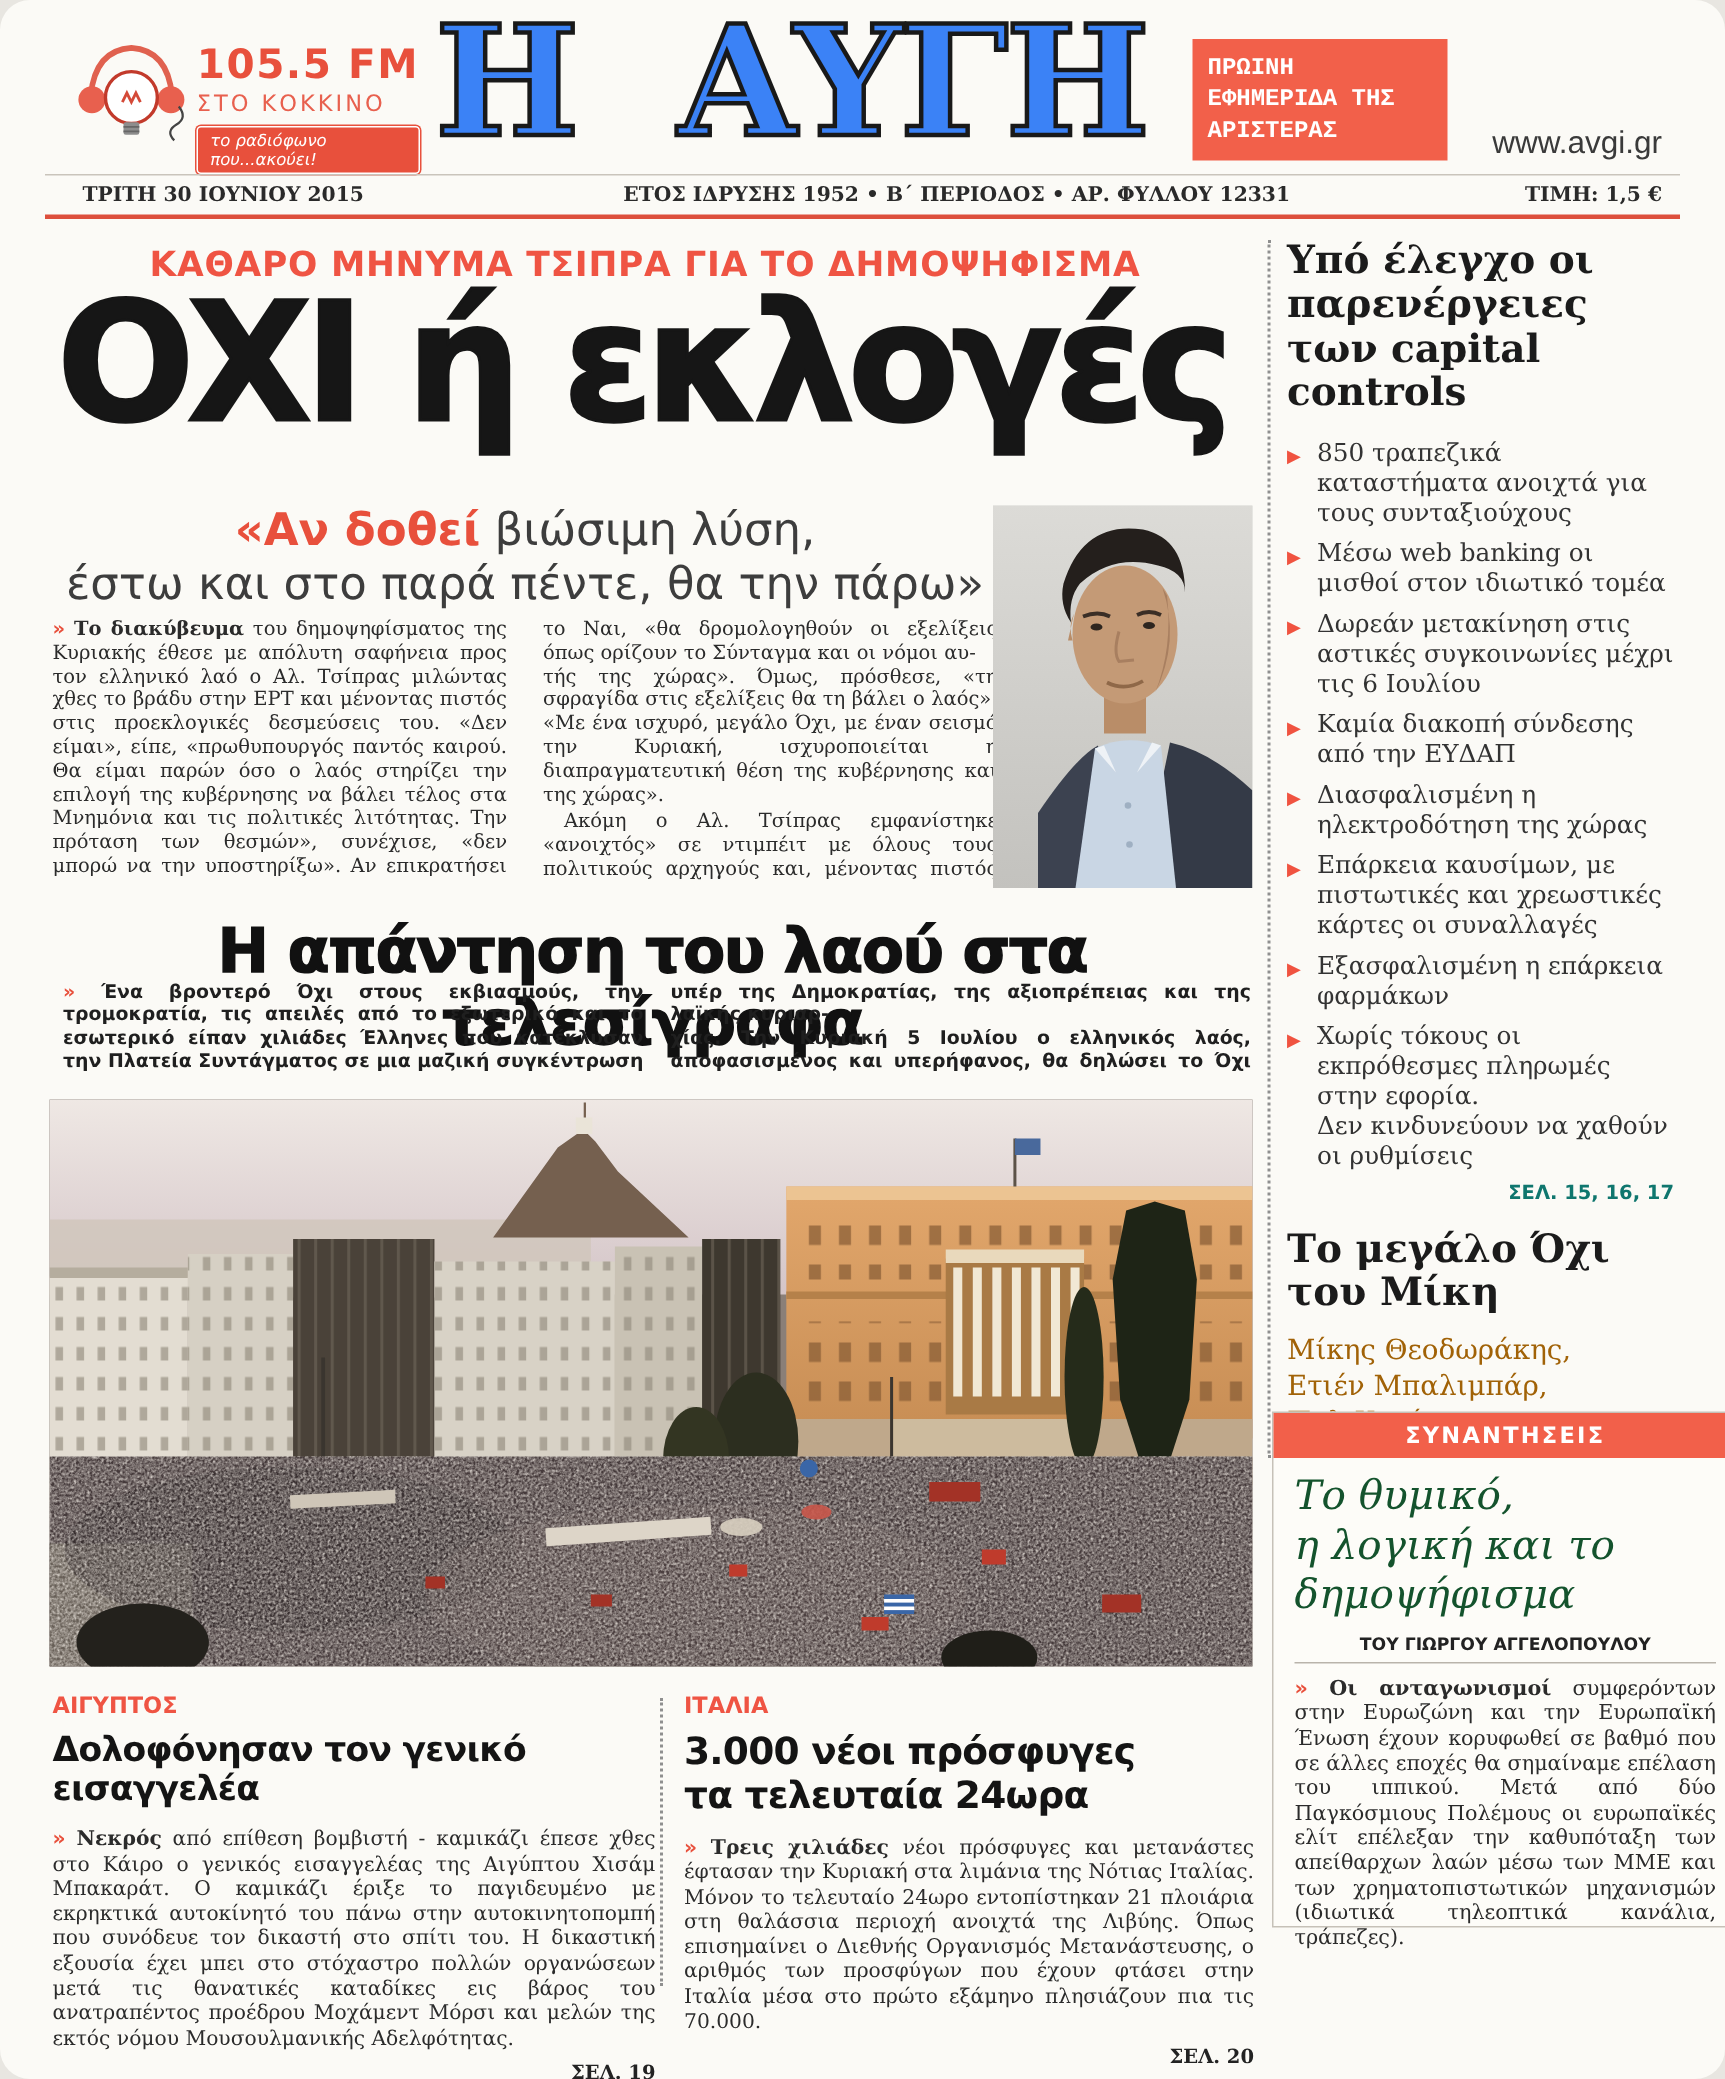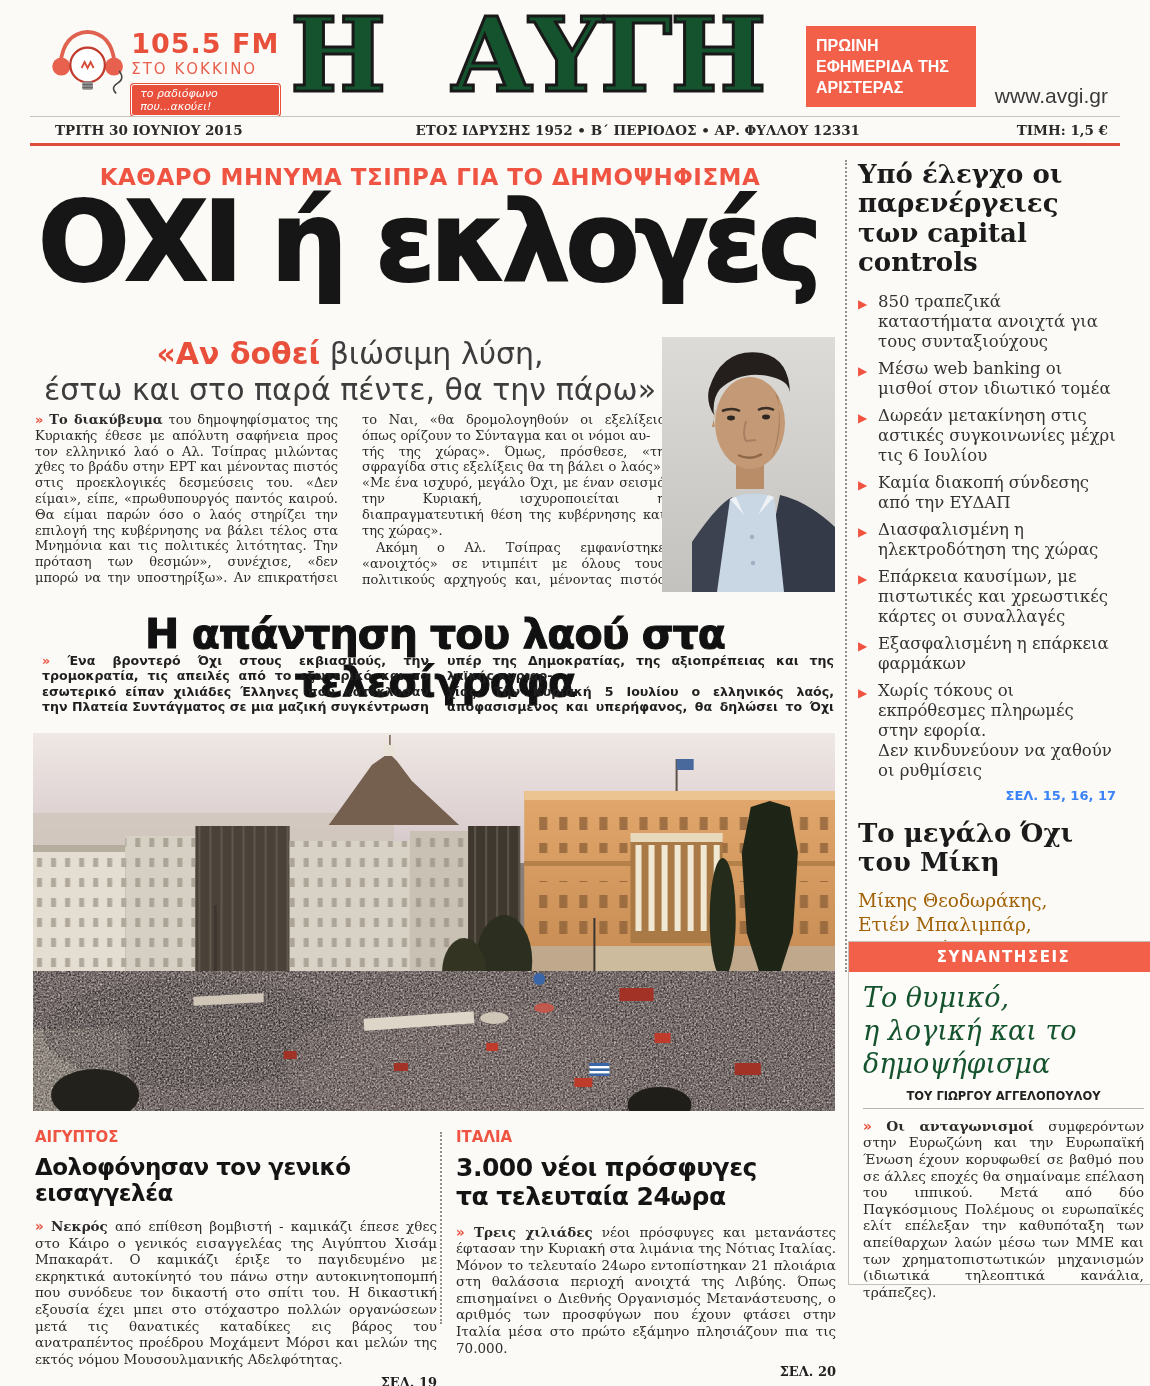--- a/index.html
+++ b/index.html
@@ -4,7 +4,7 @@
 <style>
   html,body{margin:0;padding:0;background:#e8e6e1;}
   #page{position:relative;width:1150px;height:1386px;margin:0 auto;background:#fbfaf6;overflow:hidden;
-        font-family:"DejaVu Serif",serif;color:#222;}
+        font-family:"DejaVu Serif",serif;color:#222;border-radius:20px;}
   .abs{position:absolute;}
   .sans{font-family:"DejaVu Sans",sans-serif;}
   .ml{white-space:pre-line;}

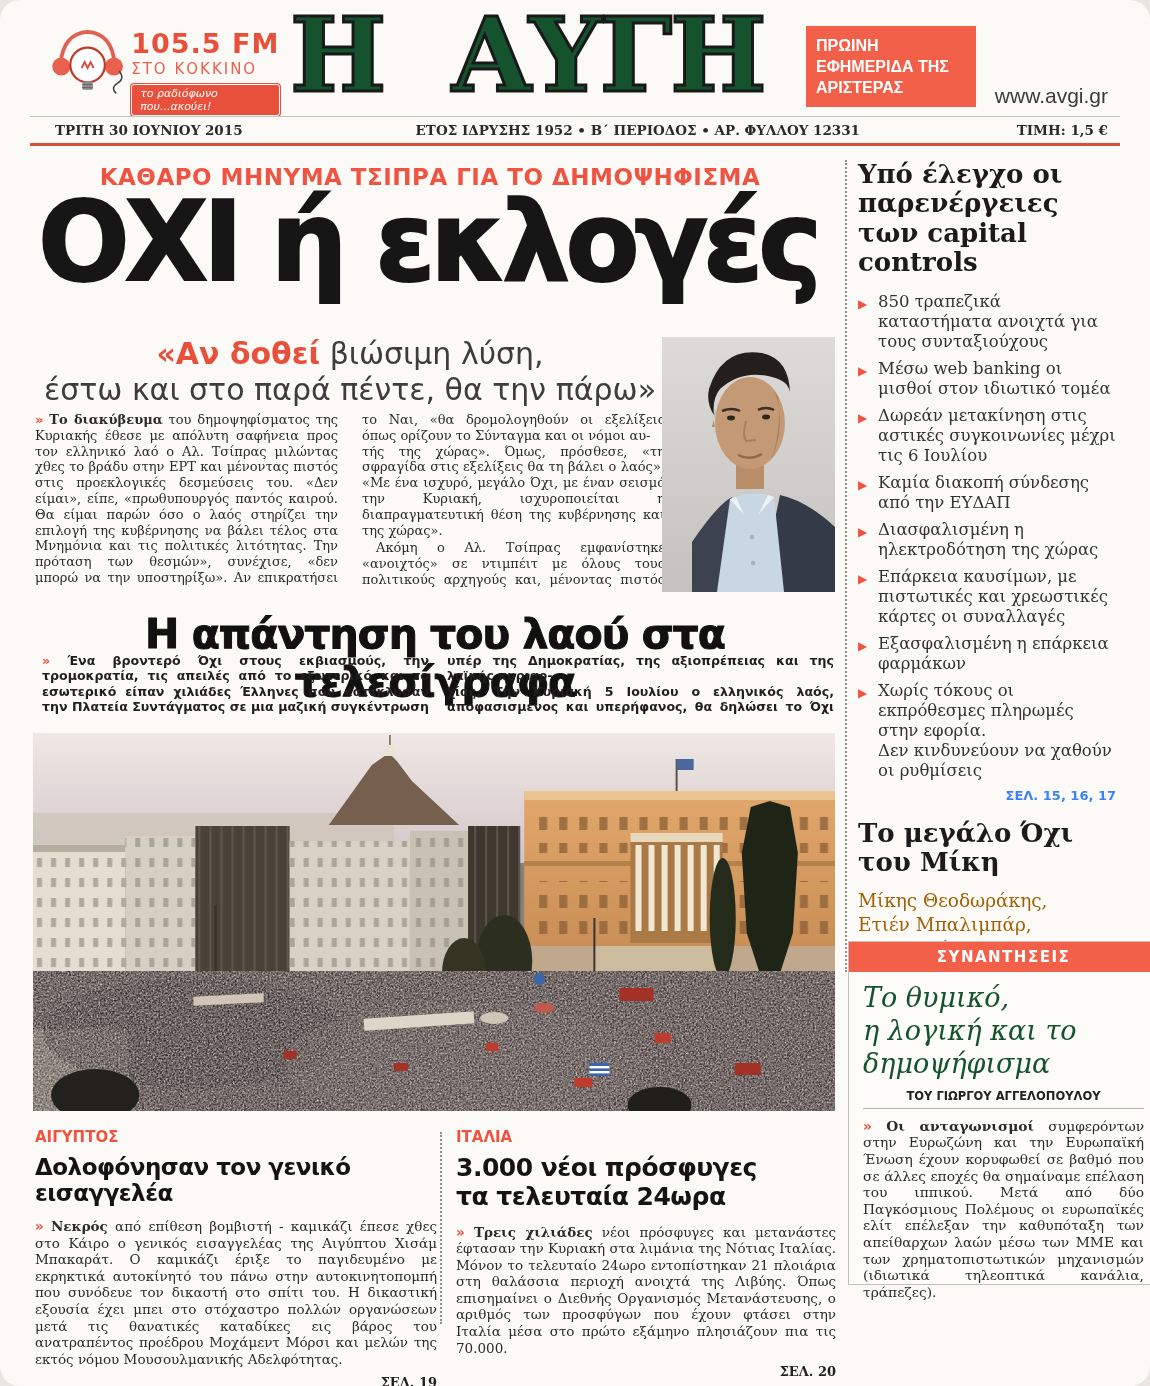--- a/index.html
+++ b/index.html
@@ -16,7 +16,7 @@
   #radio .slogan{display:inline-block;background:#e8503c;color:#fff;font-family:"DejaVu Sans",sans-serif;
       font-style:italic;font-size:11px;padding:2px 8px;border-radius:3px;margin-top:6px;border:1px solid #fff;box-shadow:0 0 0 1px #e8503c;}
   #masthead-title{left:290px;top:2px;width:520px;font-family:"DejaVu Serif",serif;font-weight:bold;
-      font-size:102px;line-height:1.05;color:#14532d;letter-spacing:-2px;word-spacing:34px;
+      font-size:102px;line-height:1.05;color:#3b82f6;letter-spacing:-2px;word-spacing:34px;
       -webkit-text-stroke:3px #191919;}
   #masthead-box{left:795px;top:26px;width:150px;background:#f2604a;color:#fff;
       font-family:Liberation Sans, sans-serif;font-weight:bold;font-size:16px;line-height:1.32;padding:9px 10px;margin-left:11px;}

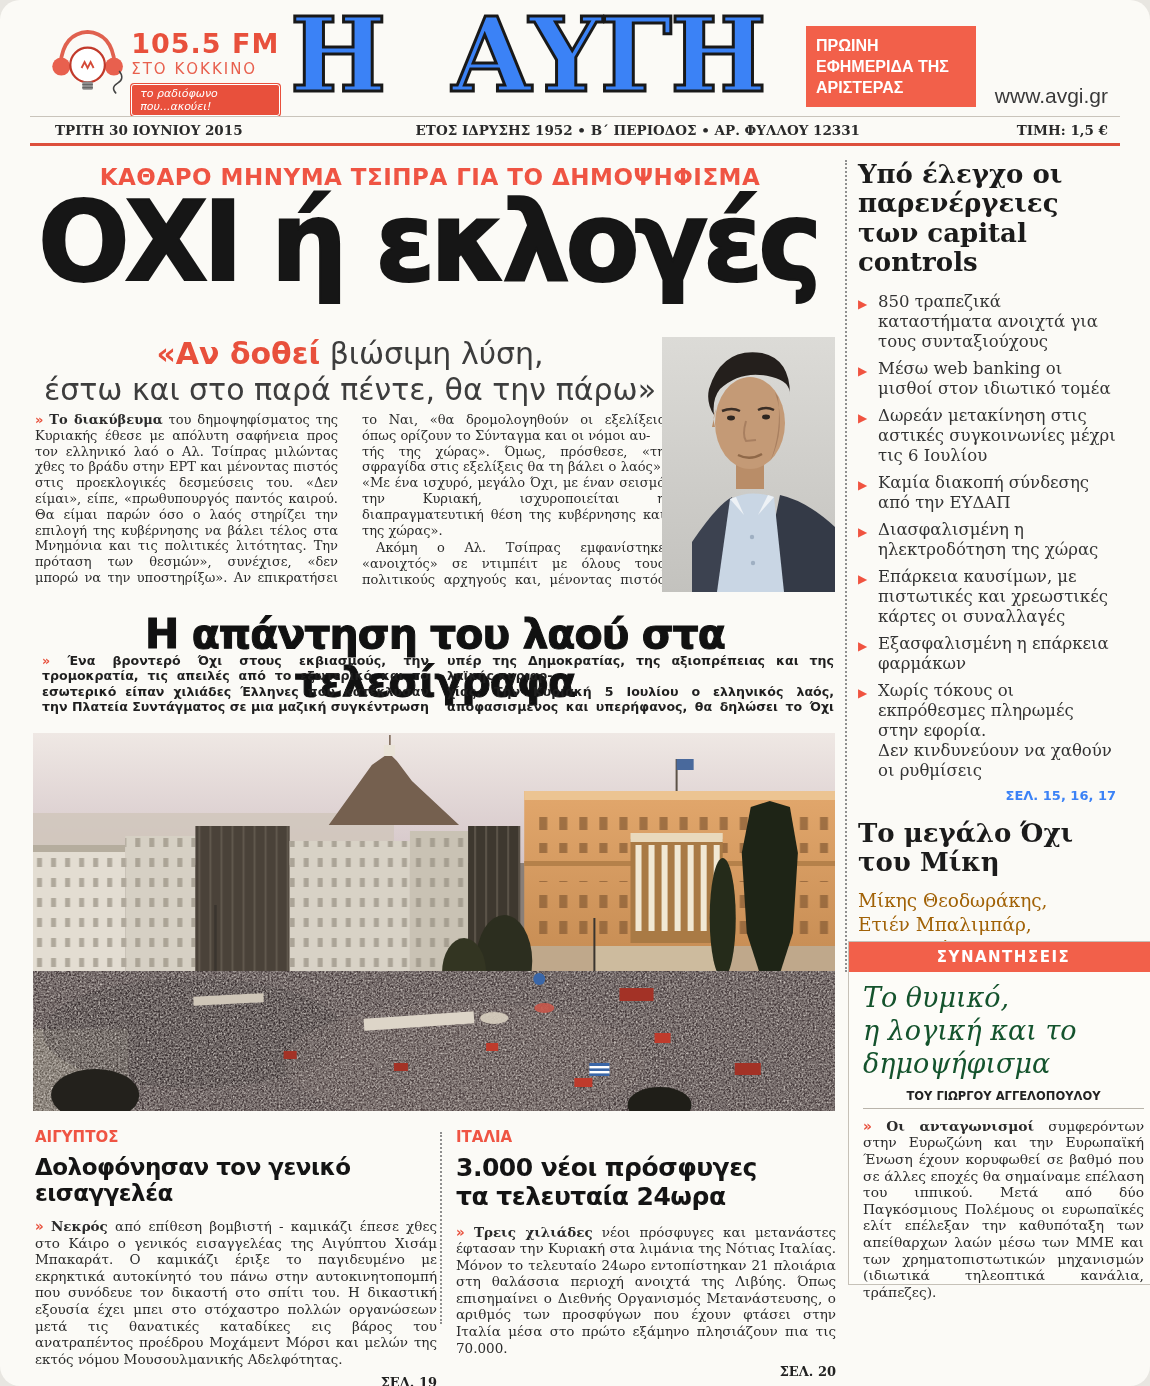--- a/index.html
+++ b/index.html
@@ -19,7 +19,7 @@
       font-size:102px;line-height:1.05;color:#3b82f6;letter-spacing:-2px;word-spacing:34px;
       -webkit-text-stroke:3px #191919;}
   #masthead-box{left:795px;top:26px;width:150px;background:#f2604a;color:#fff;
-      font-family:Liberation Sans, sans-serif;font-weight:bold;font-size:16px;line-height:1.32;padding:9px 10px;margin-left:11px;}
+      font-family:Liberation Mono, monospace;font-weight:bold;font-size:16px;line-height:1.32;padding:9px 10px;}
   #website{right:42px;top:84px;font-family:Liberation Sans, sans-serif;font-size:21px;color:#3a3a3a;}
   .rule-gray{left:30px;top:116px;width:1090px;height:1px;background:#c9c4bb;}
   .dl{top:122px;font-weight:bold;font-size:13.5px;color:#2a2a2a;}

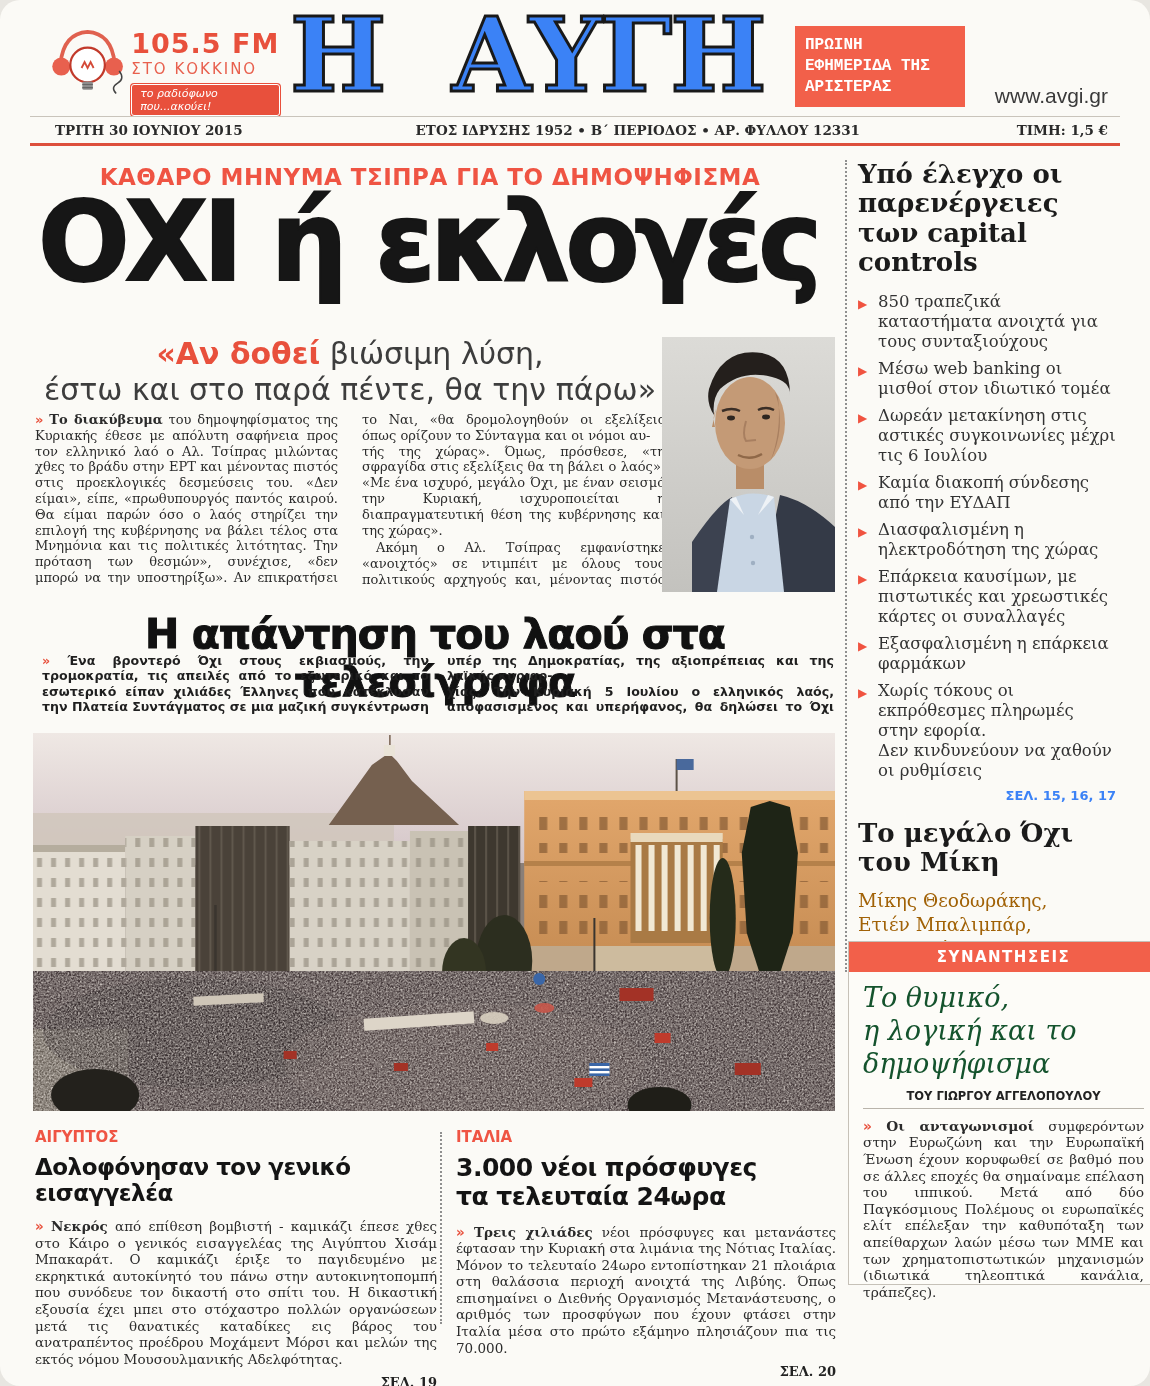--- a/index.html
+++ b/index.html
@@ -66,7 +66,7 @@
   #sb-list{list-style:none;margin:14px 0 0;padding:0;}
   #sb-list li{position:relative;padding-left:20px;font-size:16.5px;line-height:20px;color:#333;margin-bottom:7px;}
   #sb-list li .tri{position:absolute;left:0;top:2px;color:#f05340;font-size:12px;font-family:"DejaVu Sans",sans-serif;}
-  .s-ref{font-weight:bold;font-size:13px;text-align:right;color:#3b82f6;margin-top:2px;}
+  .s-ref{font-weight:bold;font-size:13px;text-align:right;color:#0f766e;margin-top:2px;}
   #sb-title2{margin-top:16px;}
   #sb-mikis{font-size:18.5px;line-height:24px;color:#a16207;margin-top:12px;}
   #mbox{left:848px;top:941px;width:311px;height:344px;border:1px solid #c6c1b8;background:#fdfcf8;box-sizing:border-box;}

